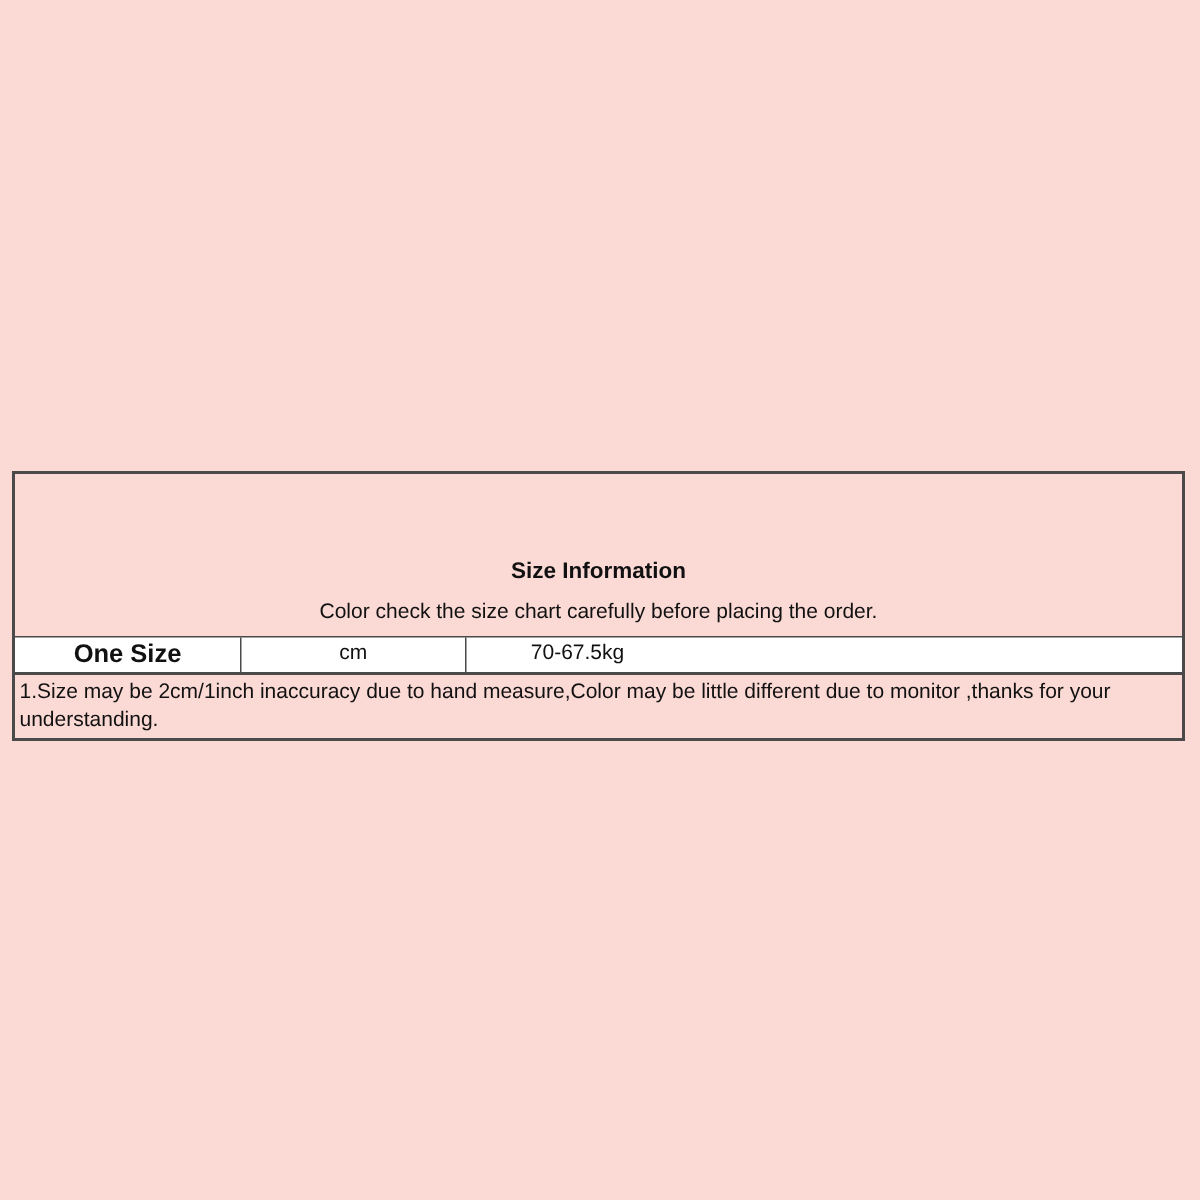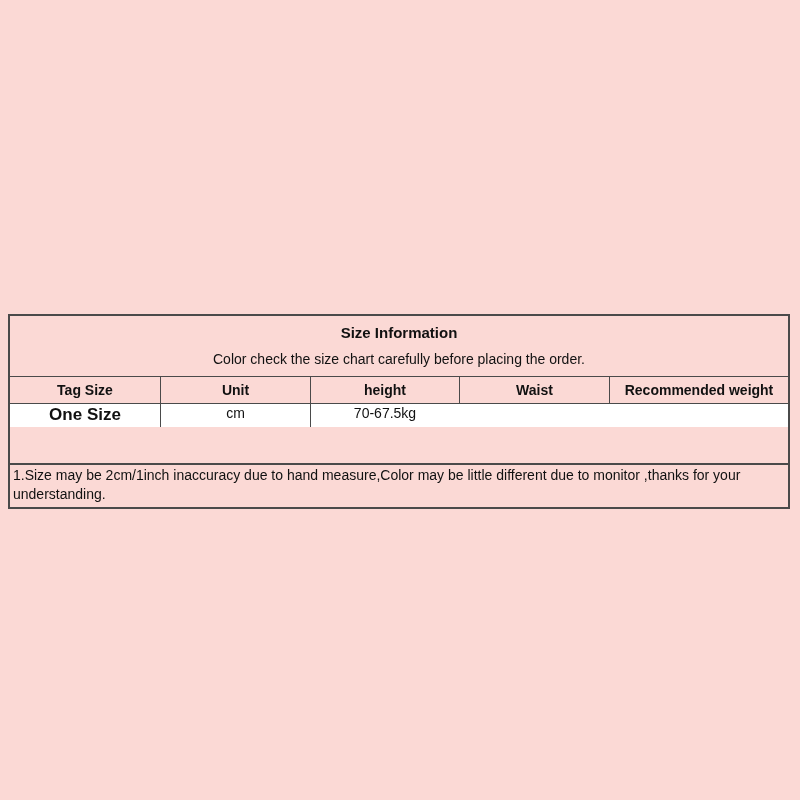--- a/index.html
+++ b/index.html
@@ -31,6 +31,7 @@
     font-size: 15px;
     font-weight: bold;
     margin-bottom: 10px;
+    margin-top: 48px;
   }
   .table-subtitle {
     font-size: 14px;

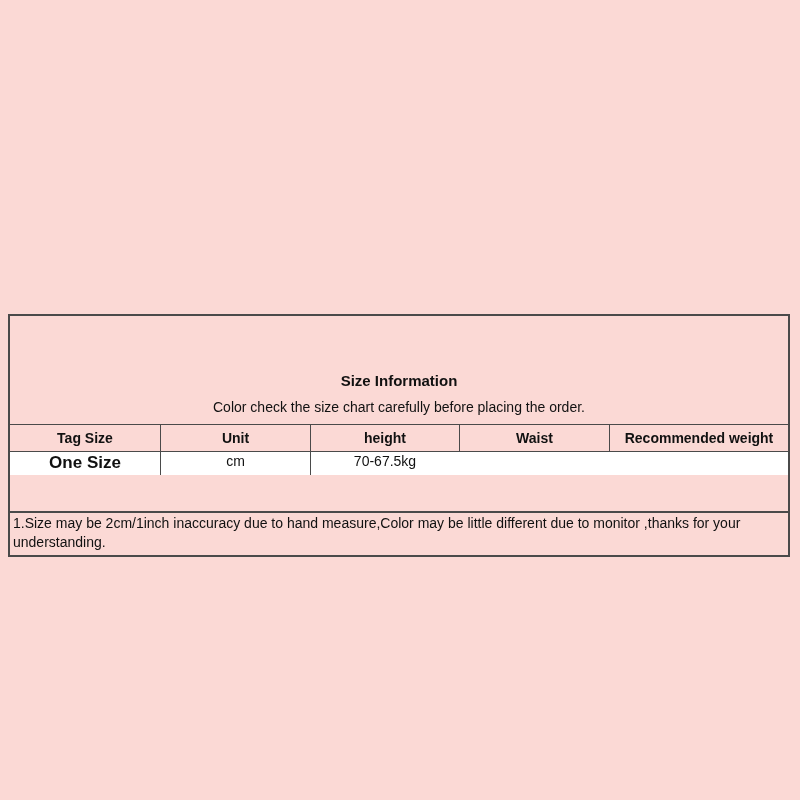--- a/index.html
+++ b/index.html
@@ -86,13 +86,6 @@
     <div class="table-subtitle">Color check the size chart carefully before placing the order.</div>
   </div>
 
-  <div class="grid-row header-row">
-    <div class="cell">Tag Size</div>
-    <div class="cell">Unit</div>
-    <div class="cell">height</div>
-    <div class="cell">Waist</div>
-    <div class="cell">Recommended weight</div>
-  </div>
 
   <div class="grid-row data-row">
     <div class="cell tag-size">One Size</div>

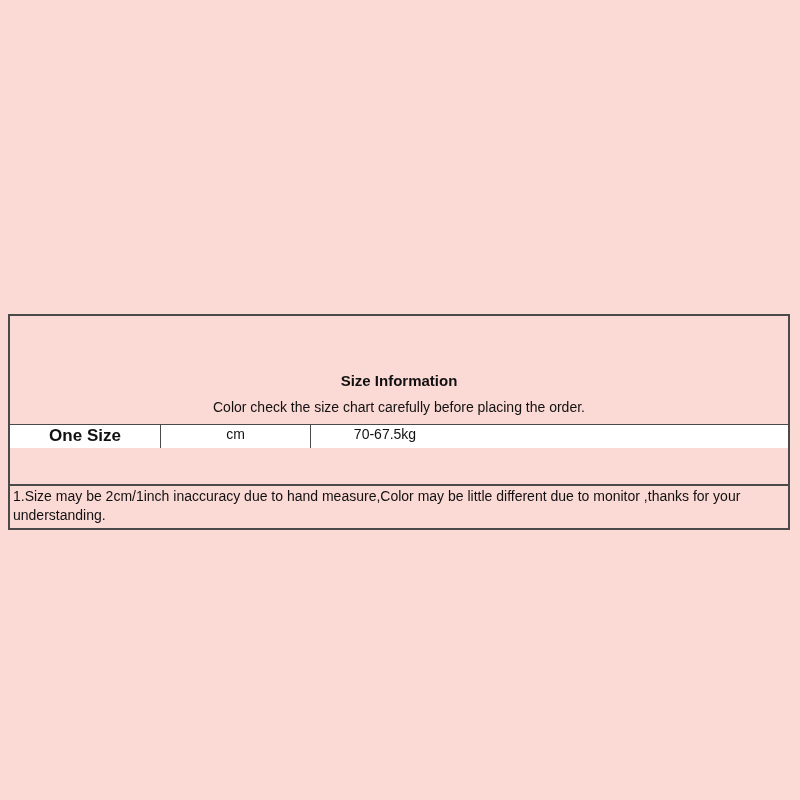--- a/index.html
+++ b/index.html
@@ -70,7 +70,6 @@
     padding: 1px 3px 3px 3px;
     font-size: 14px;
     line-height: 19px;
-    margin-top: 36px;
   }
   .note-line {
     margin: 0;

